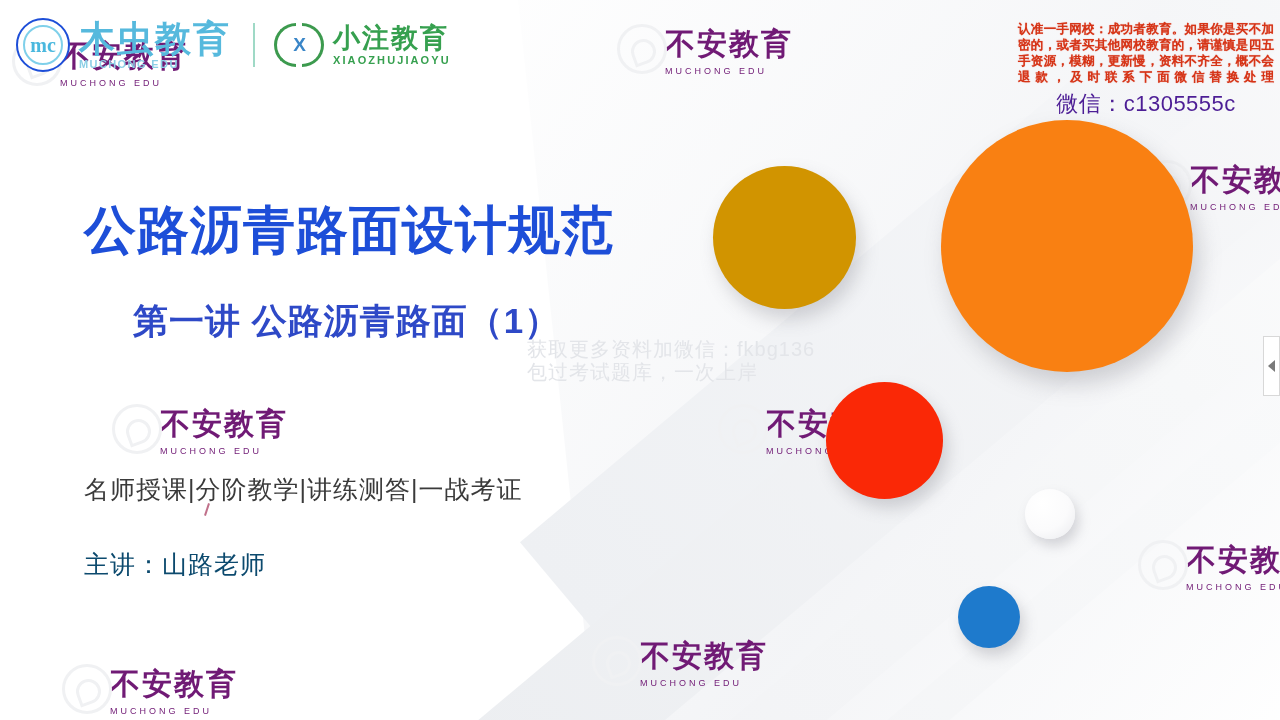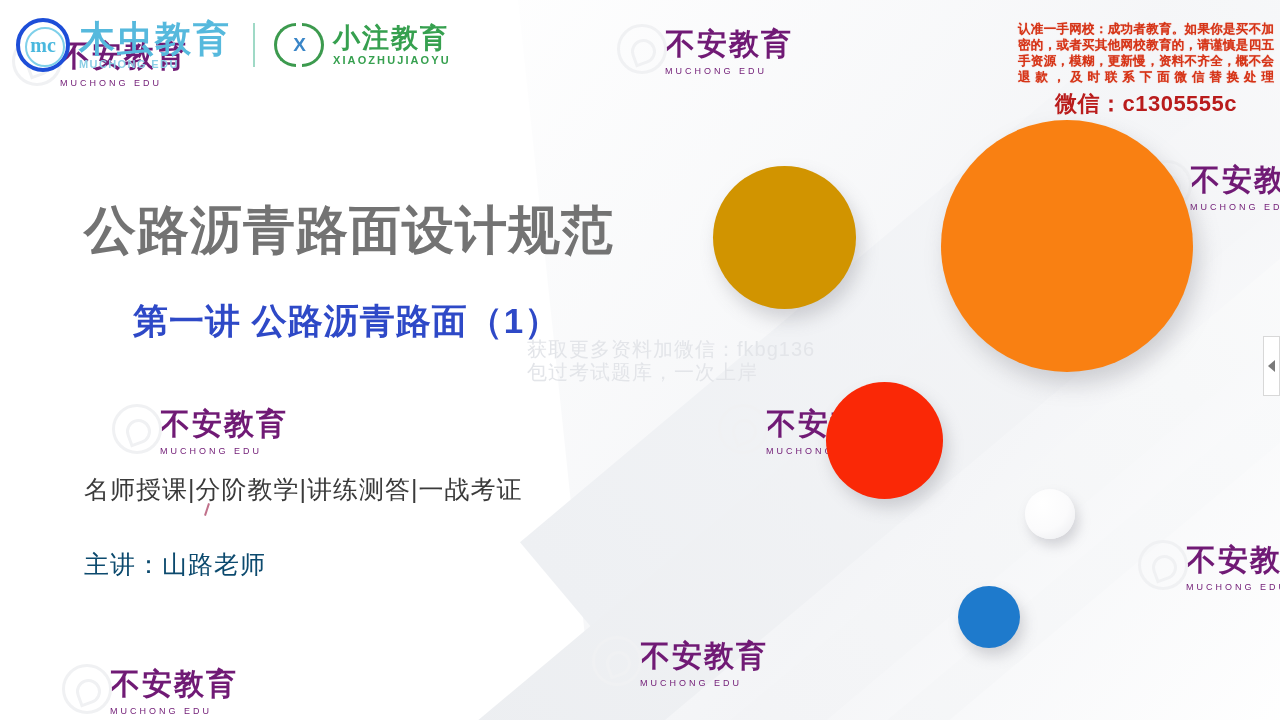--- a/index.html
+++ b/index.html
@@ -109,7 +109,7 @@
     position: relative;
     width: 54px; height: 54px;
     border-radius: 50%;
-    border: 4px solid #1d4ed8;
+    border: 2px solid #1d4ed8;
     box-sizing: border-box;
     background: #ffffff;
     margin-right: 9px;

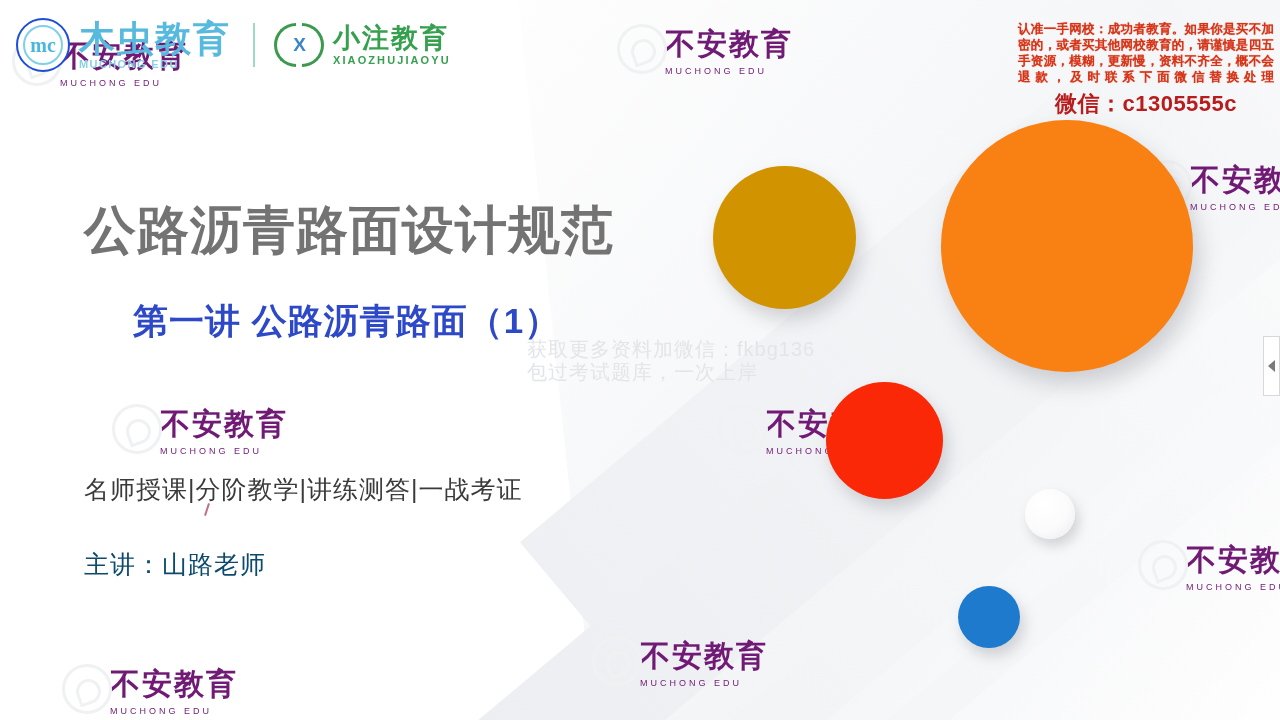--- a/index.html
+++ b/index.html
@@ -217,8 +217,8 @@
   #promo .wechat {
     margin-top: 4px;
     font-size: 22px;
-    font-weight: bold;
-    color: #b91c1c;
+    font-weight: normal;
+    color: #4c1d95;
     letter-spacing: 0.5px;
     white-space: nowrap;
   }

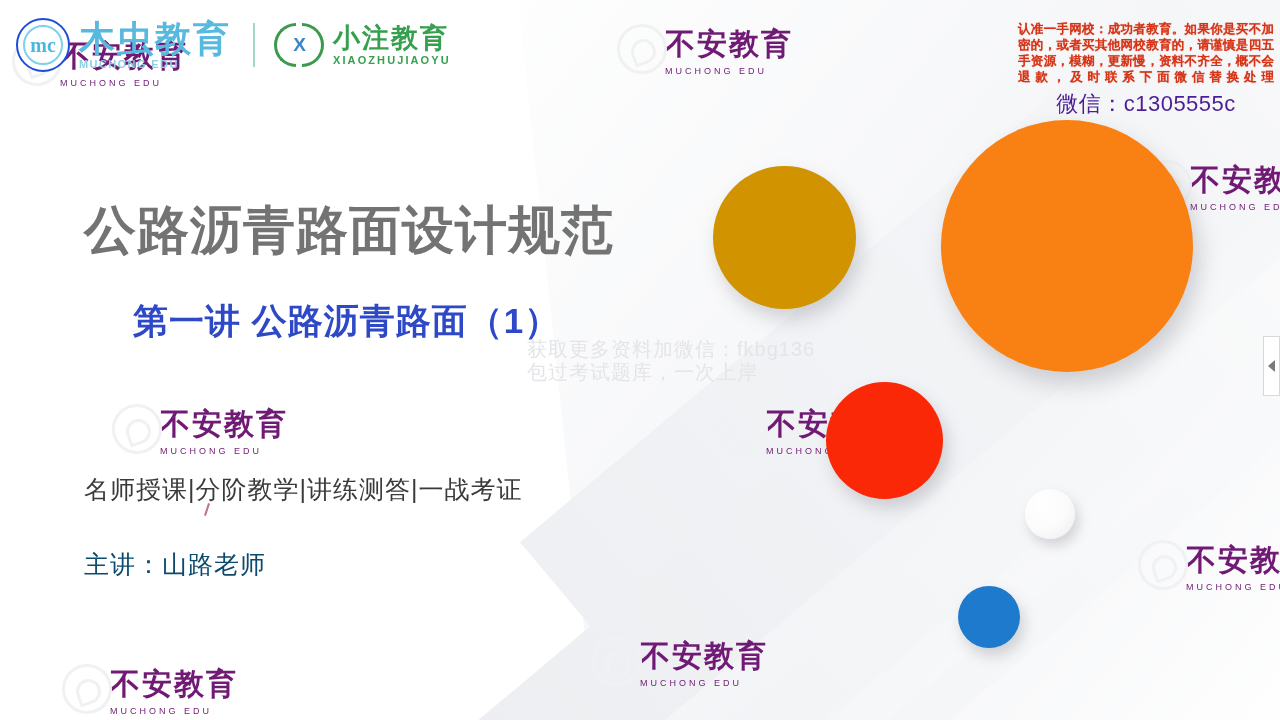--- a/index.html
+++ b/index.html
@@ -444,7 +444,7 @@
     <div>包过考试题库，一次上岸</div>
   </div>
 
-  <div id="main-title" style="color: #737373;">公路沥青路面设计规范</div>
+  <div id="main-title" style="color: #1d4ed8;">公路沥青路面设计规范</div>
   <div id="sub-title" style="color: rgb(46, 73, 199); text-align: center;">第一讲 公路沥青路面（1）</div>
   <div id="features">名师授课|分阶教学|讲练测答|一战考证</div>
   <div class="tick"></div>

